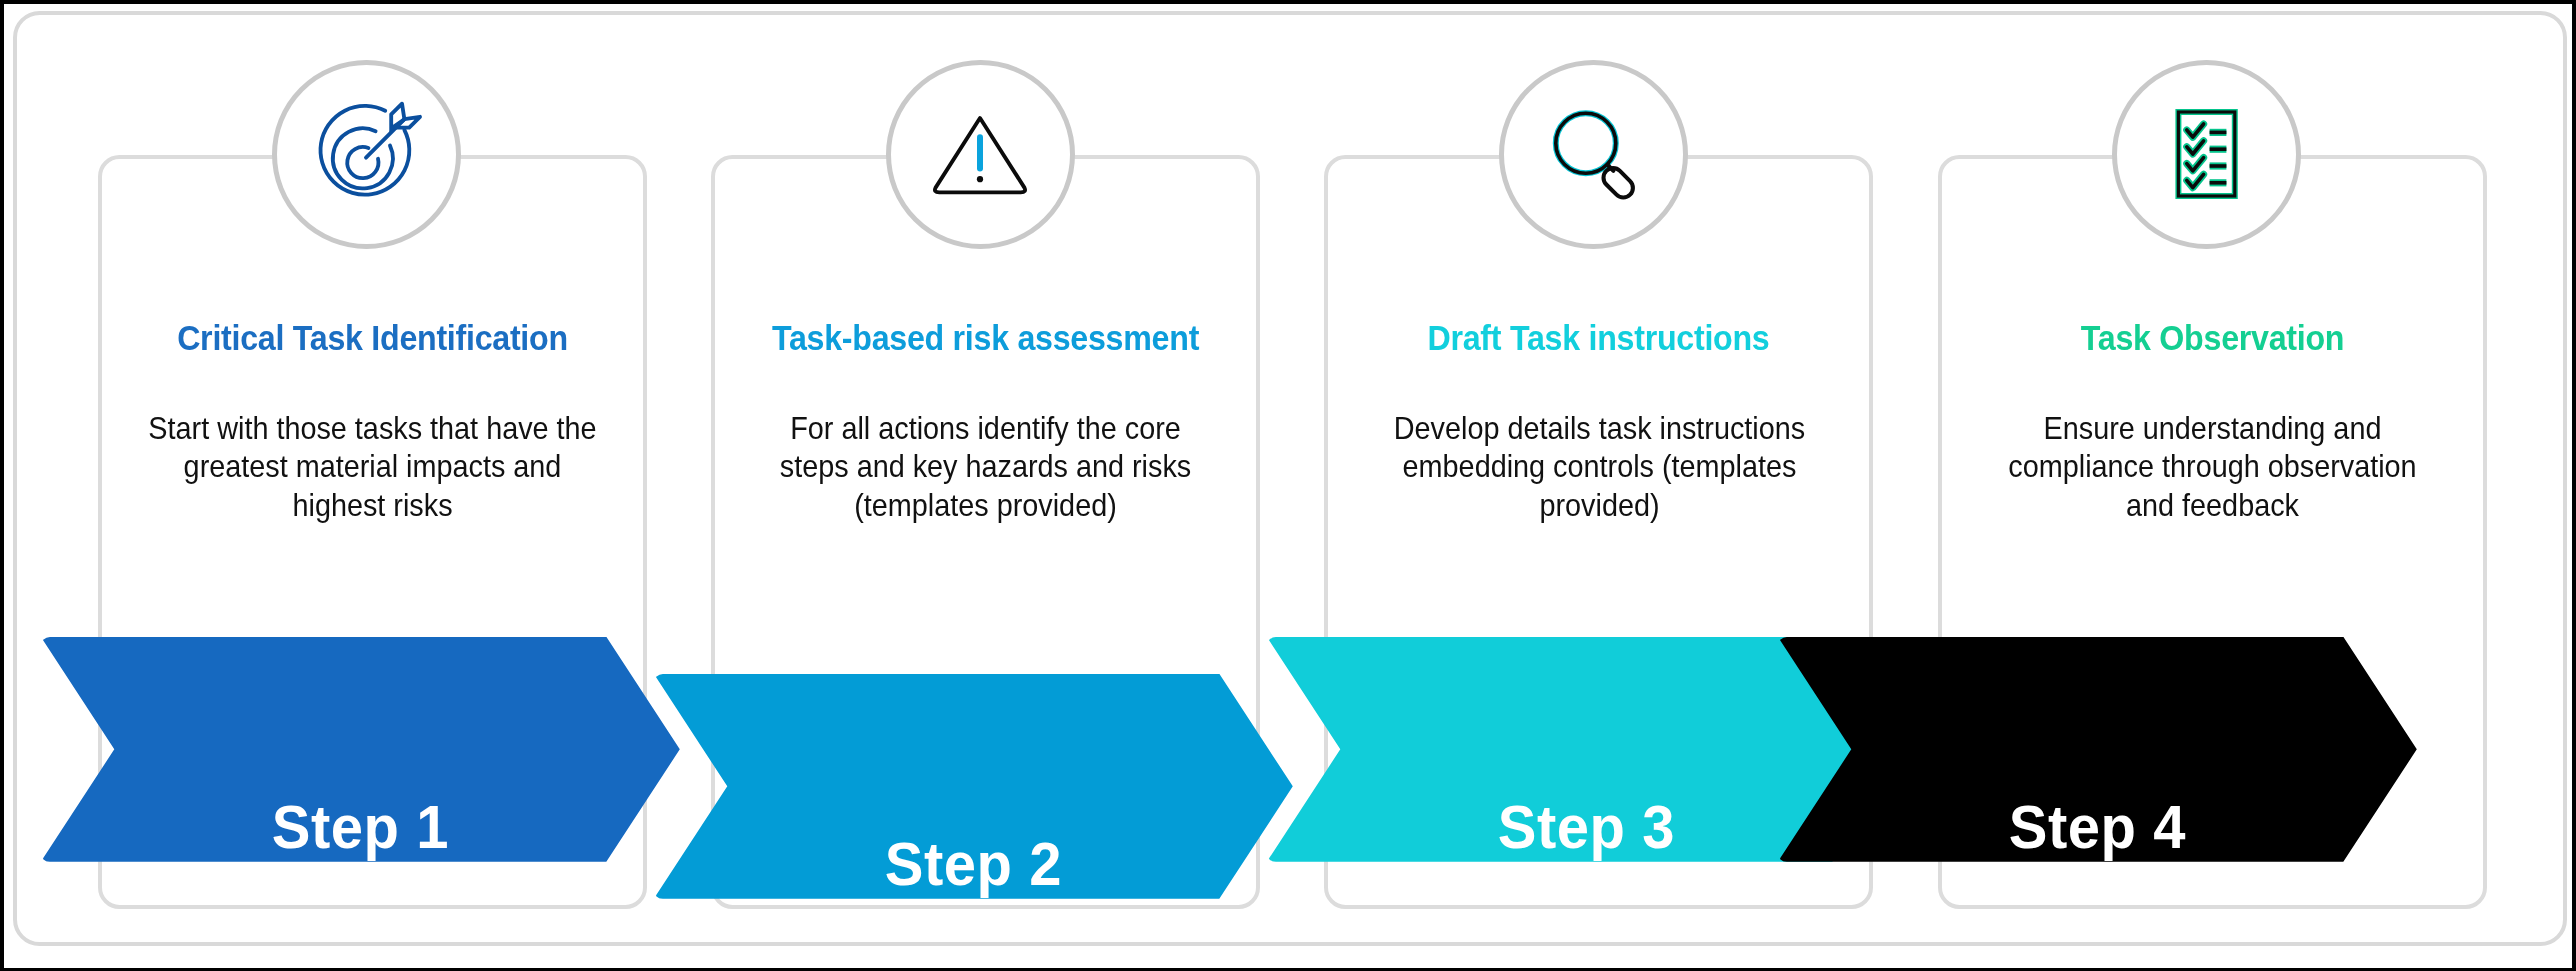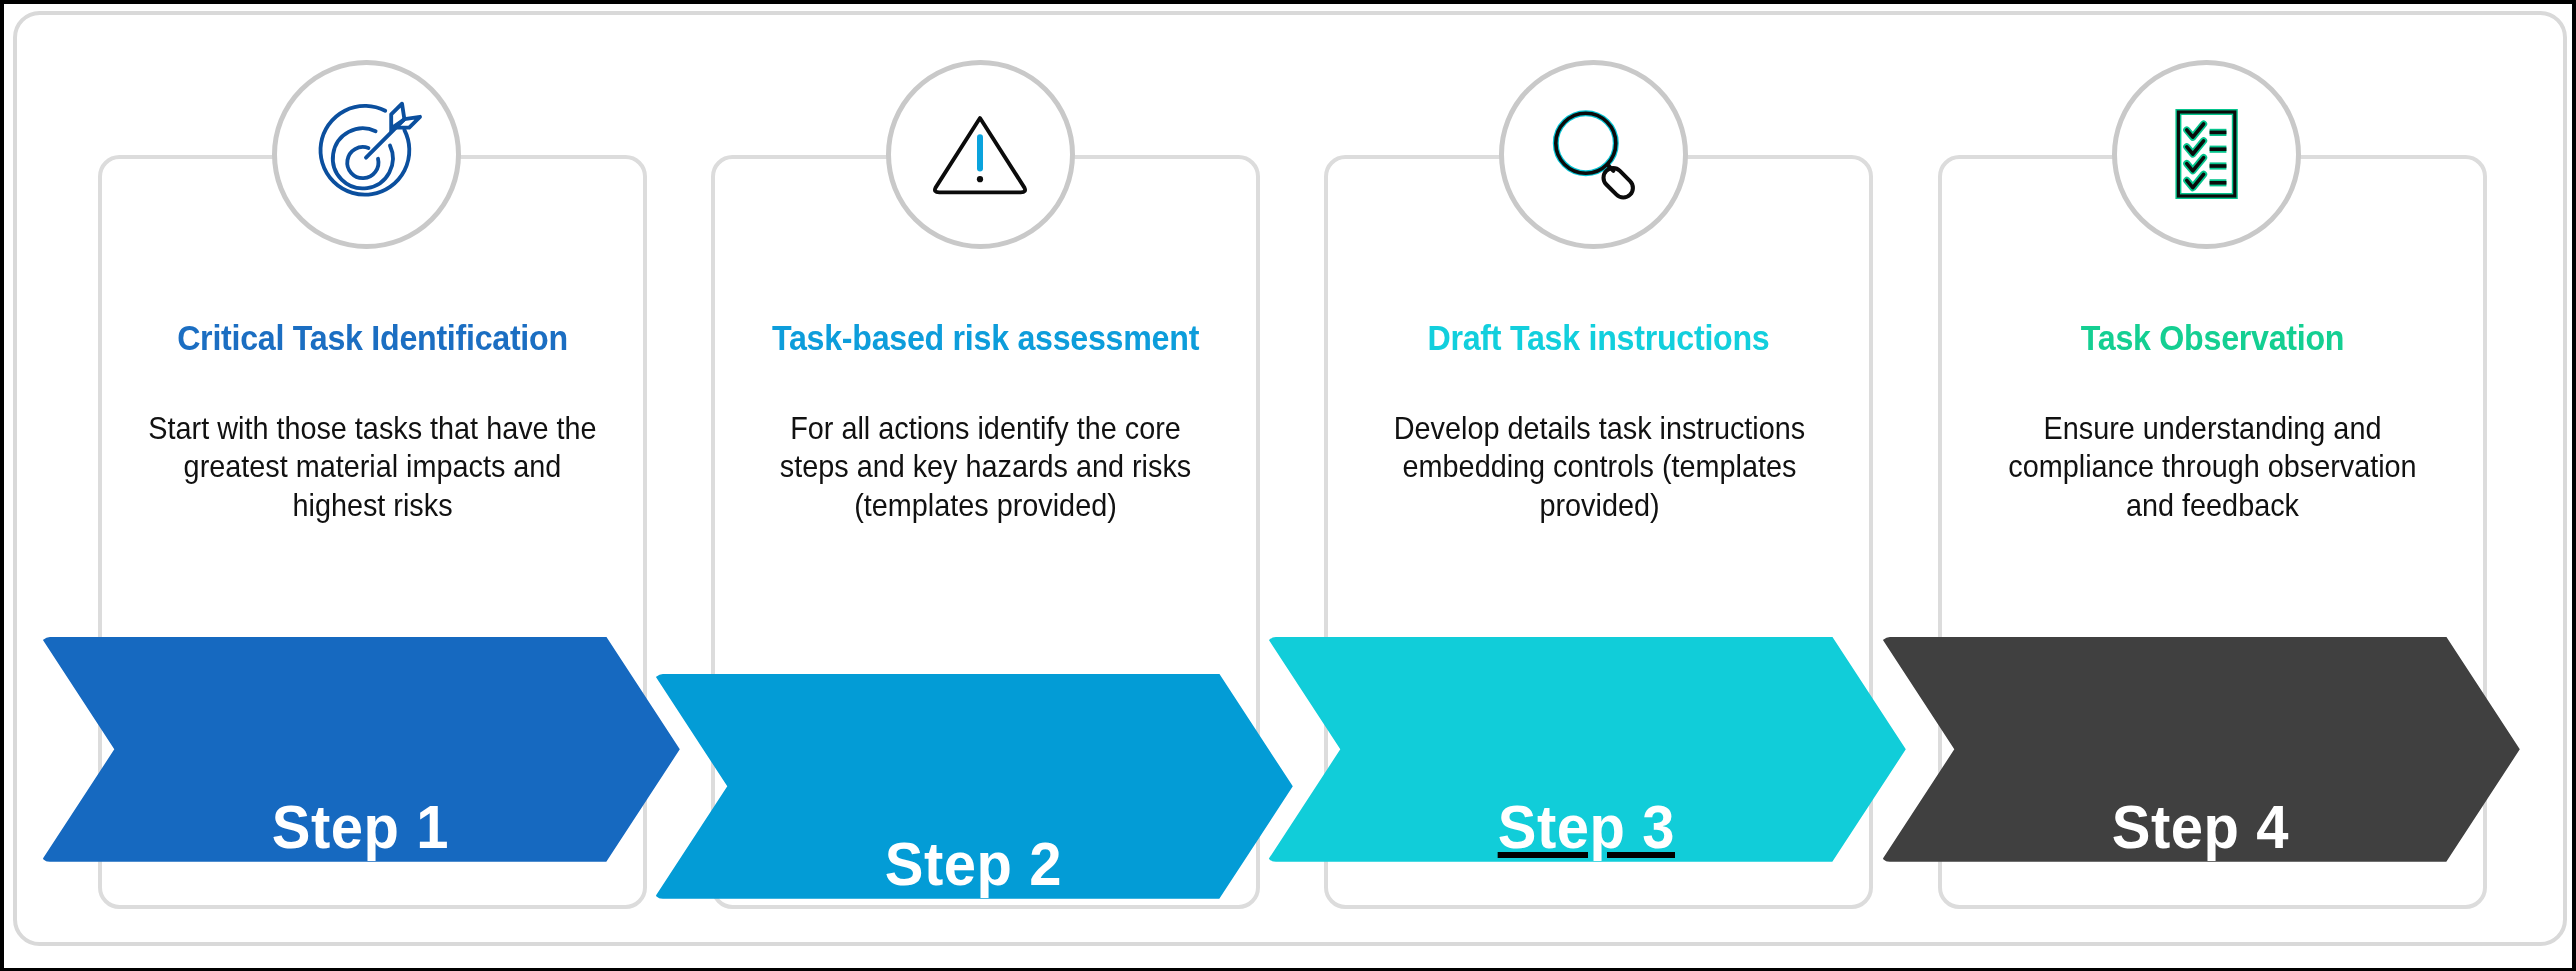--- a/index.html
+++ b/index.html
@@ -139,7 +139,7 @@
   }
   .chev.s0 { left: 37px;   width: 639px; background: #1669c0; }
   .chev.s1 { left: 650px; width: 639px; background: #039cd6; margin-top: 37px; }
-  .chev.s2 { left: 1263px; width: 639px; background: #11cdd9; text-decoration: underline; }
+  .chev.s2 { left: 1263px; width: 639px; background: #11cdd9; }
   .chev.s3 { left: 1877px; width: 639px; background: #404040; }
 
   .chev-label {

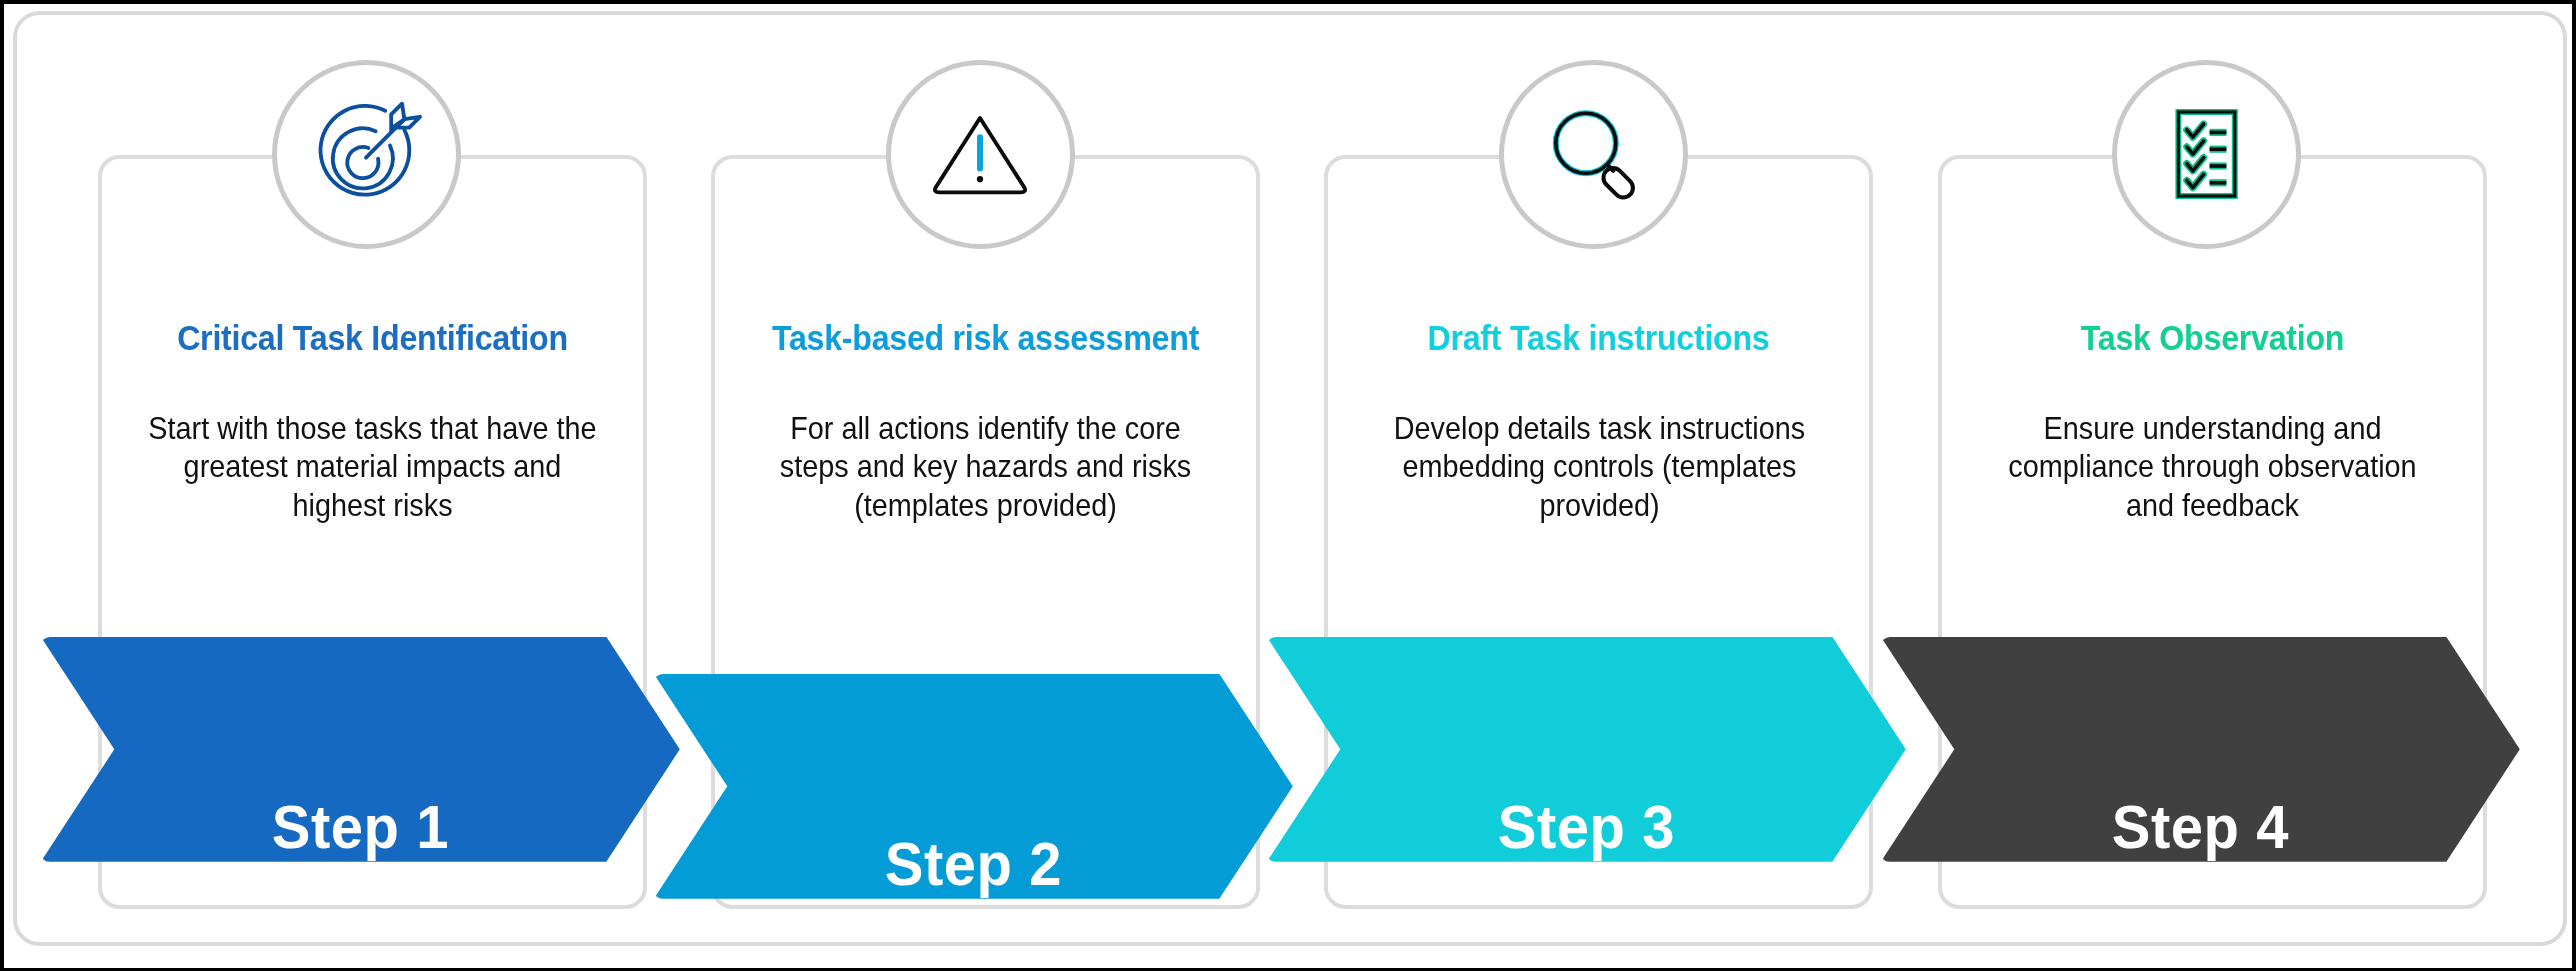--- a/index.html
+++ b/index.html
@@ -140,7 +140,7 @@
   .chev.s0 { left: 37px;   width: 639px; background: #1669c0; }
   .chev.s1 { left: 650px; width: 639px; background: #039cd6; margin-top: 37px; }
   .chev.s2 { left: 1263px; width: 639px; background: #11cdd9; }
-  .chev.s3 { left: 1877px; width: 639px; background: #404040; }
+  .chev.s3 { left: 1774px; width: 639px; background: #000000; }
 
   .chev-label {
     color: #ffffff;

